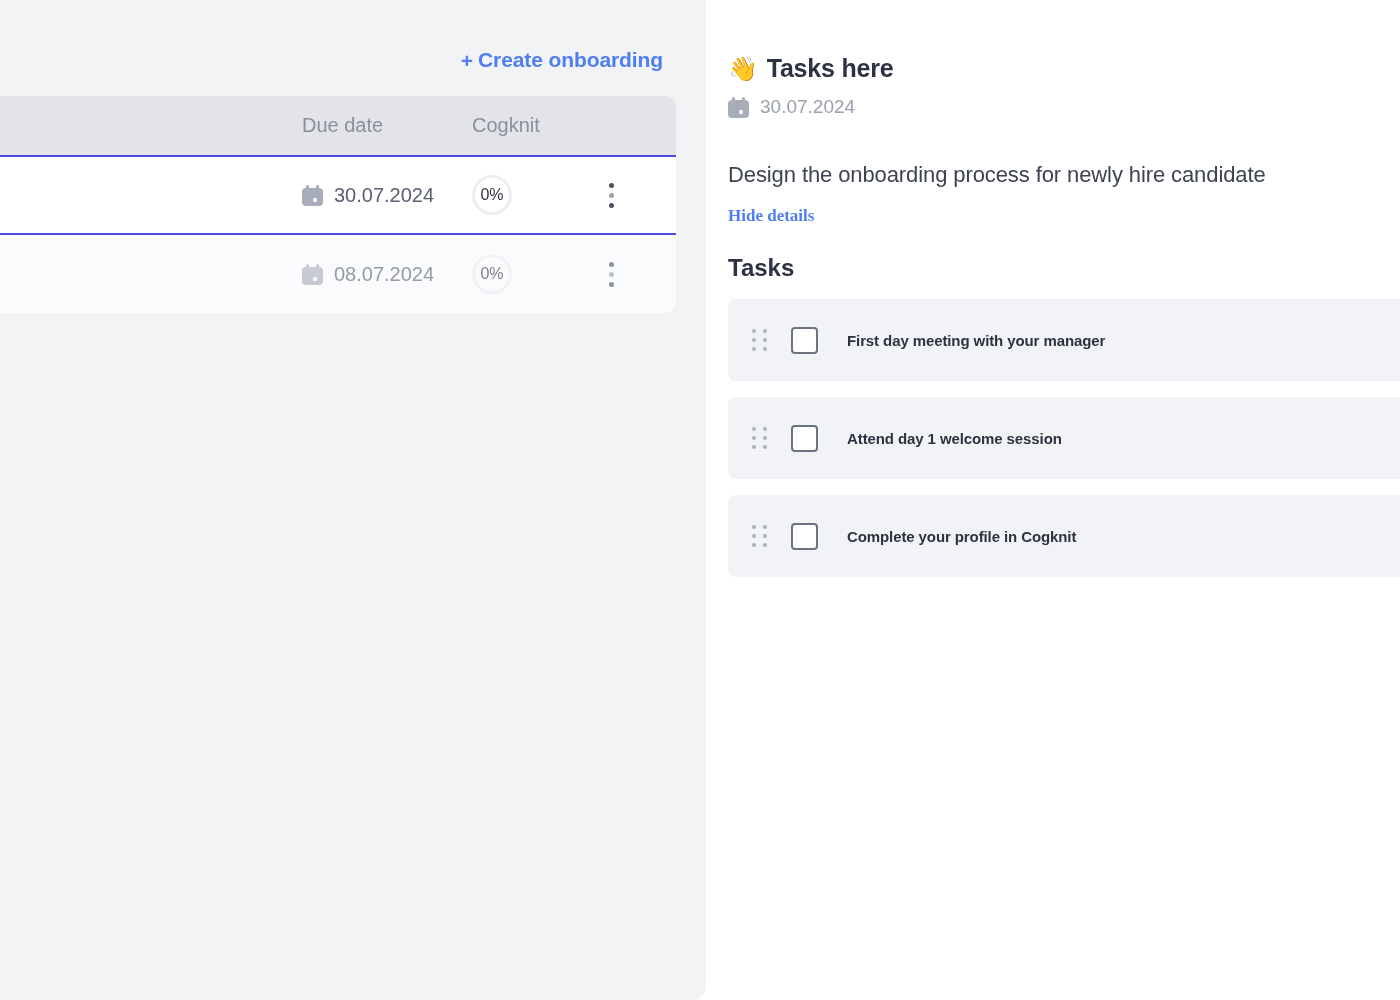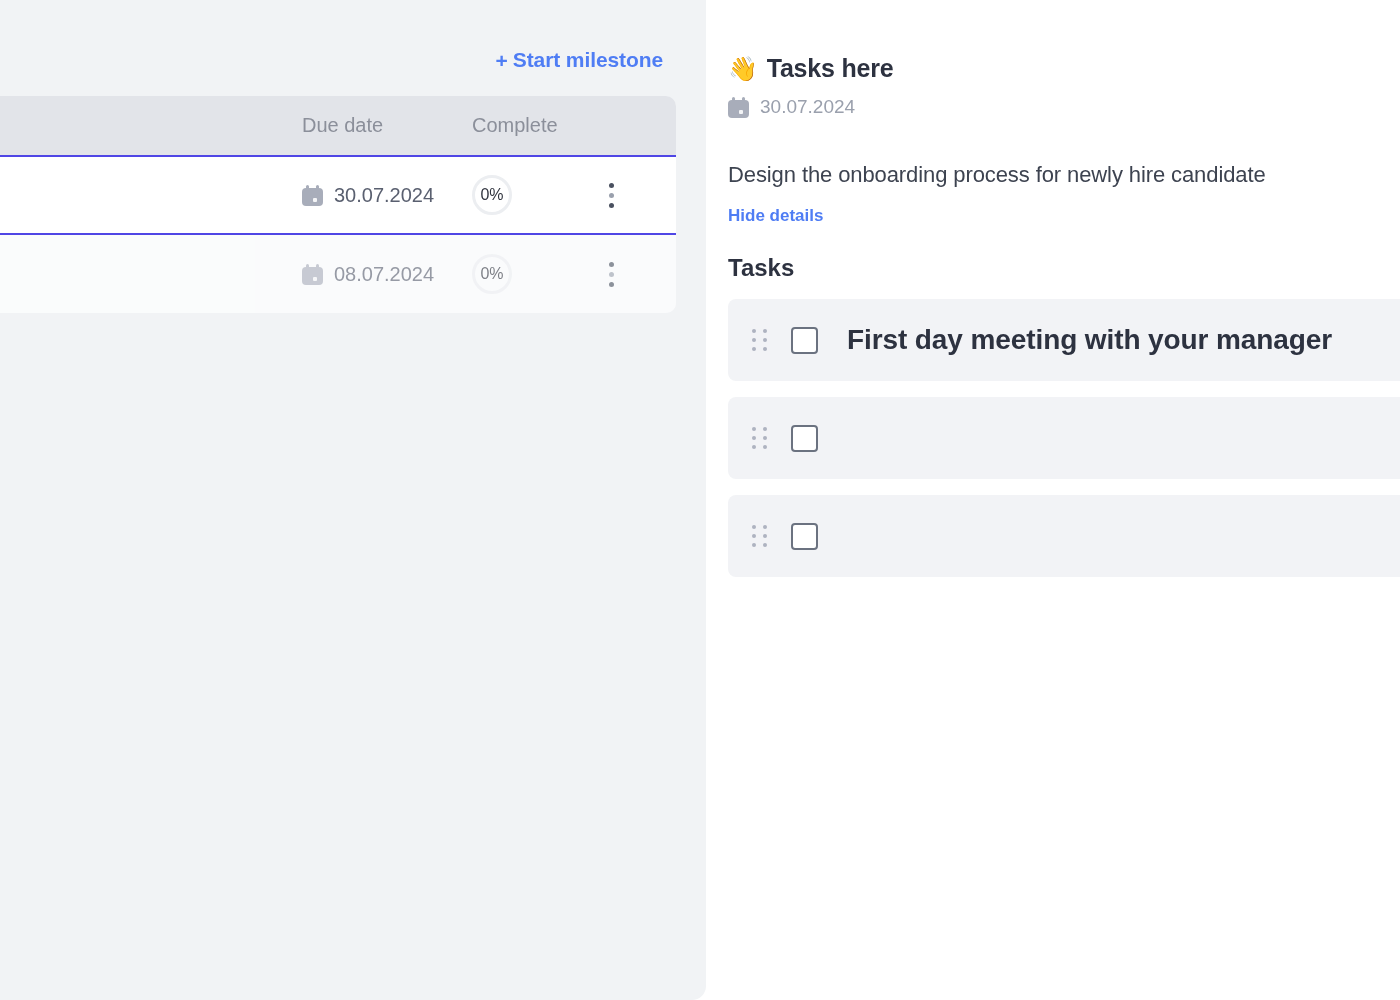--- a/index.html
+++ b/index.html
@@ -294,7 +294,7 @@
     <div class="create-milestone-row">
       <button class="create-milestone-btn">
         <span class="plus-glyph">+</span>
-        <span>Start milestone</span>
+        <span>Create onboarding</span>
       </button>
     </div>
 

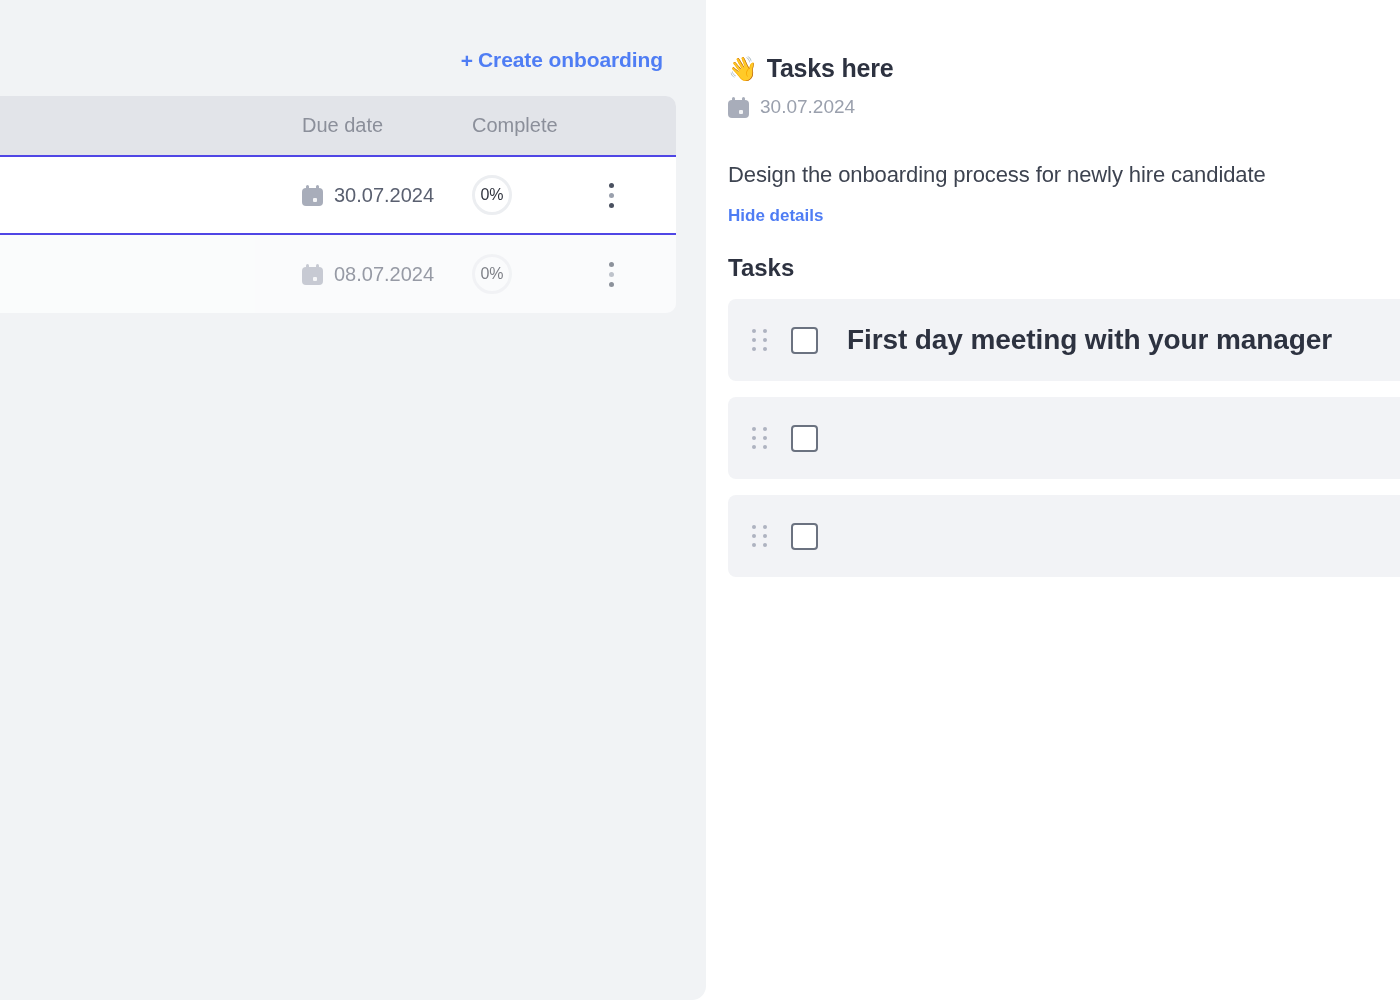--- a/index.html
+++ b/index.html
@@ -303,7 +303,7 @@
       <div class="mt-header">
         <div class="col col-name"></div>
         <div class="col col-due">Due date</div>
-        <div class="col col-prog">Complete</div>
+        <div class="col col-prog">Cogknit</div>
         <div class="col col-kebab"></div>
       </div>
 

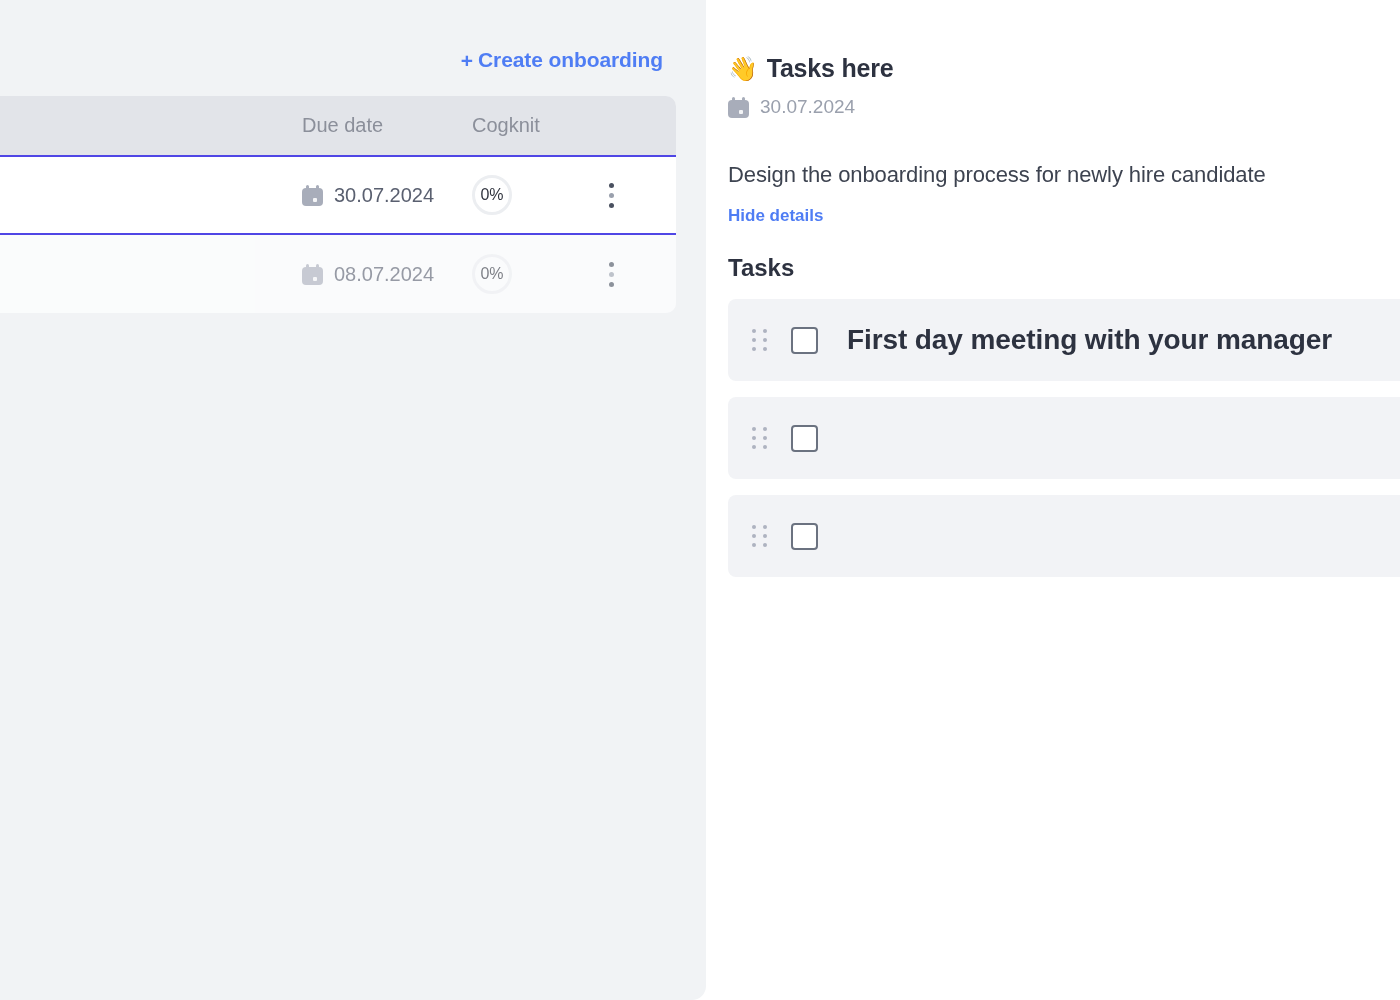--- a/index.html
+++ b/index.html
@@ -227,6 +227,7 @@
     color: #4f7df4;
     cursor: pointer;
     display: inline-block;
+    font-family: Liberation Serif, serif;
   }
 
   .rp-tasks-label {

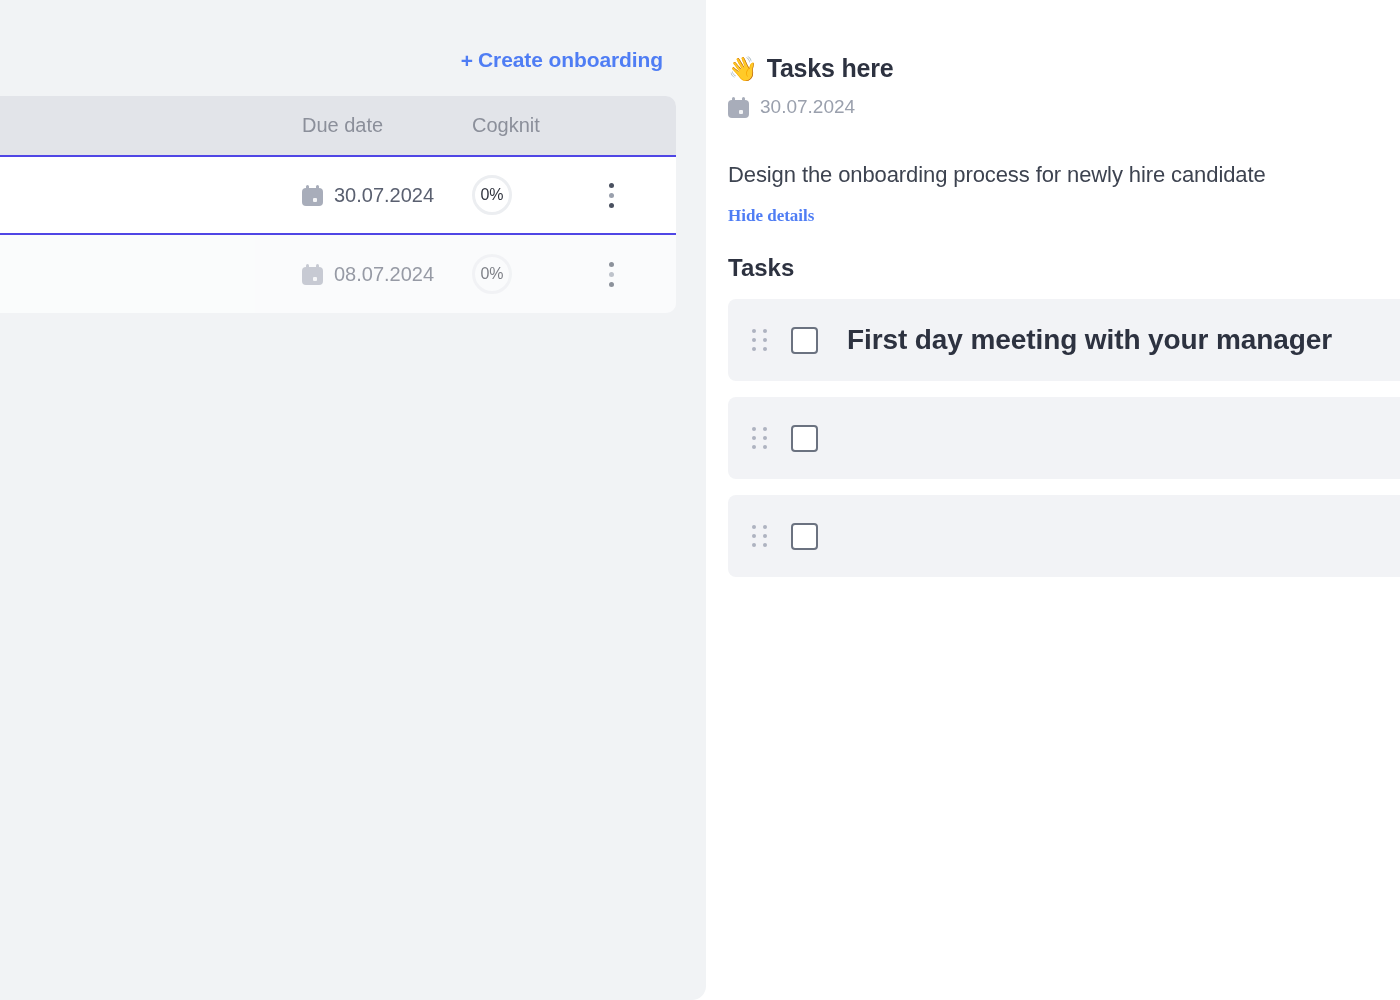--- a/index.html
+++ b/index.html
@@ -278,7 +278,7 @@
 
   .task-label {
     margin-left: 29px;
-    font-size: 28px;
+    font-size: 15px;
     font-weight: bold;
     color: #2d3240;
     letter-spacing: -0.1px;

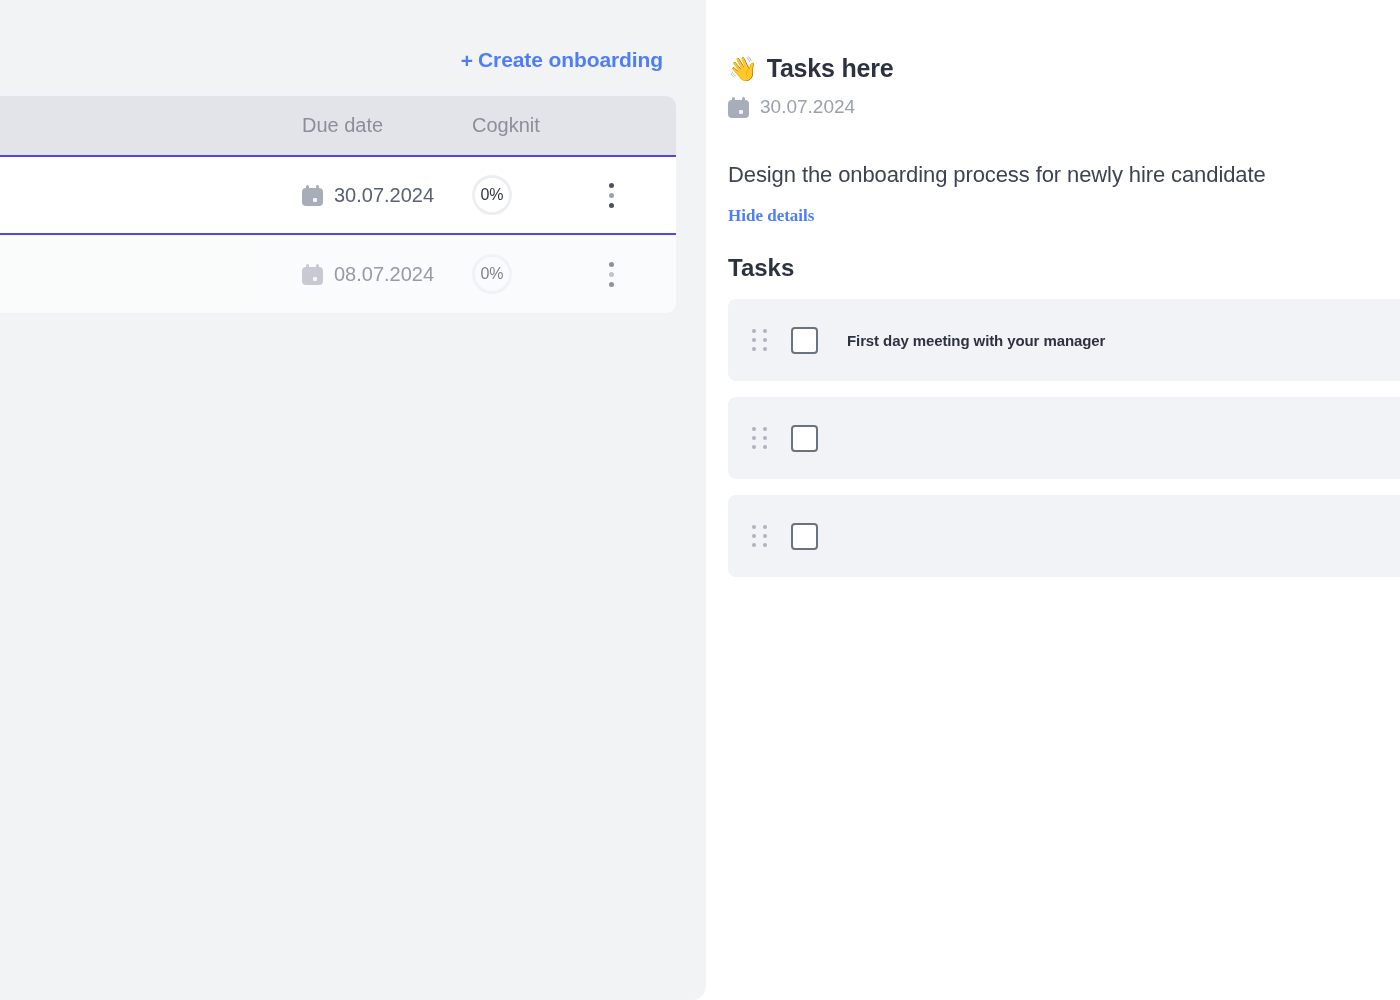--- a/index.html
+++ b/index.html
@@ -410,6 +410,7 @@
               <i></i>
           </span>
           <span class="task-checkbox"></span>
+          <span class="task-label">Attend day 1 welcome session</span>
         </div>
 
         <div class="task-row">

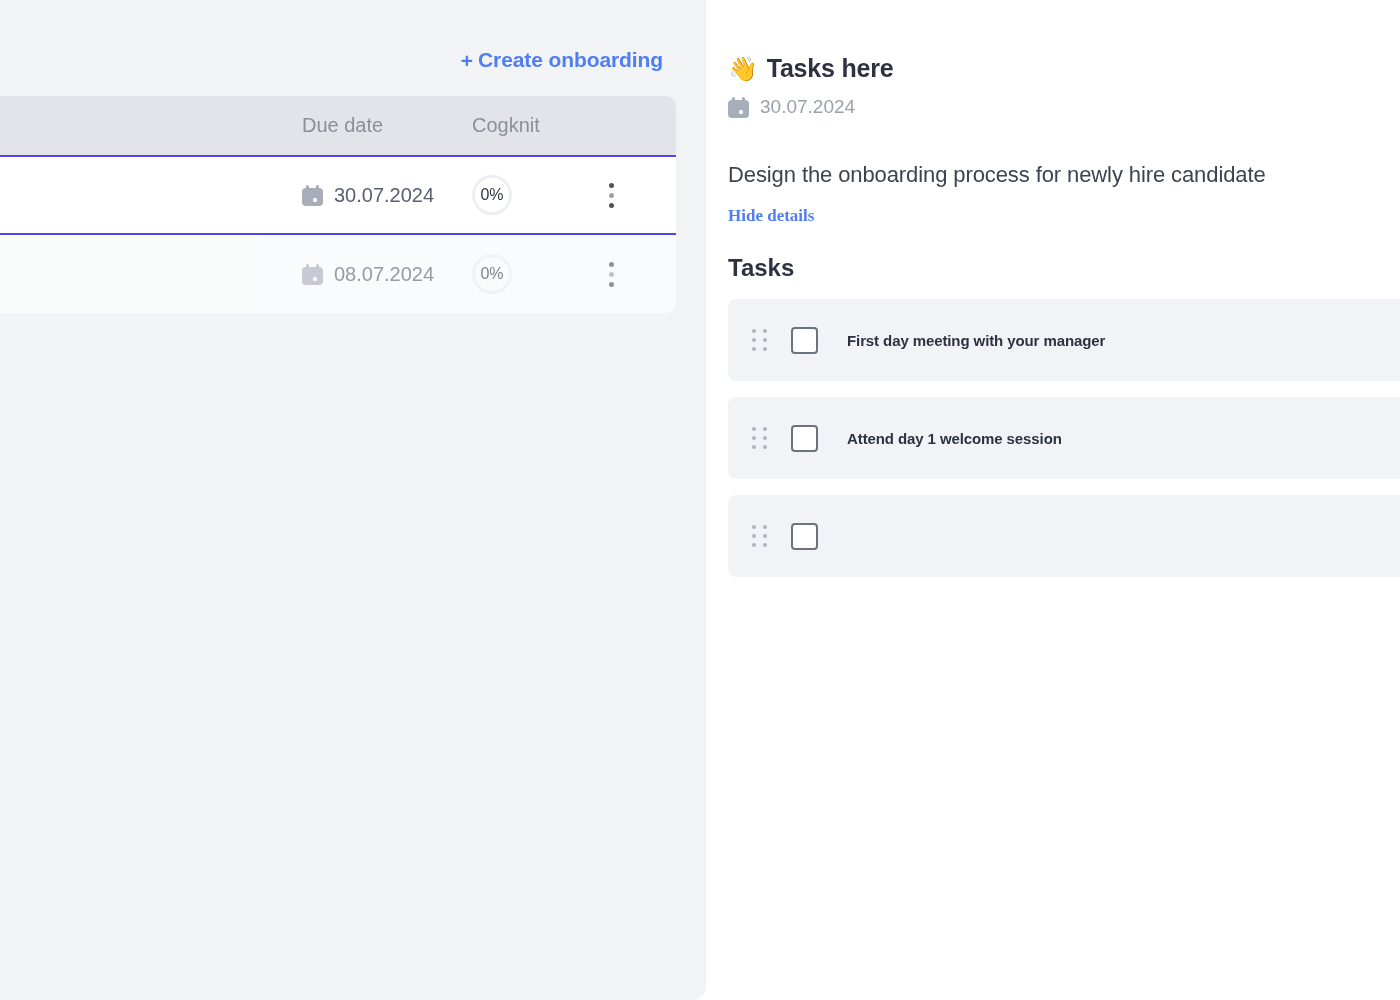--- a/index.html
+++ b/index.html
@@ -423,6 +423,7 @@
               <i></i>
           </span>
           <span class="task-checkbox"></span>
+          <span class="task-label">Complete your profile in Cogknit</span>
         </div>
 
       </div>

